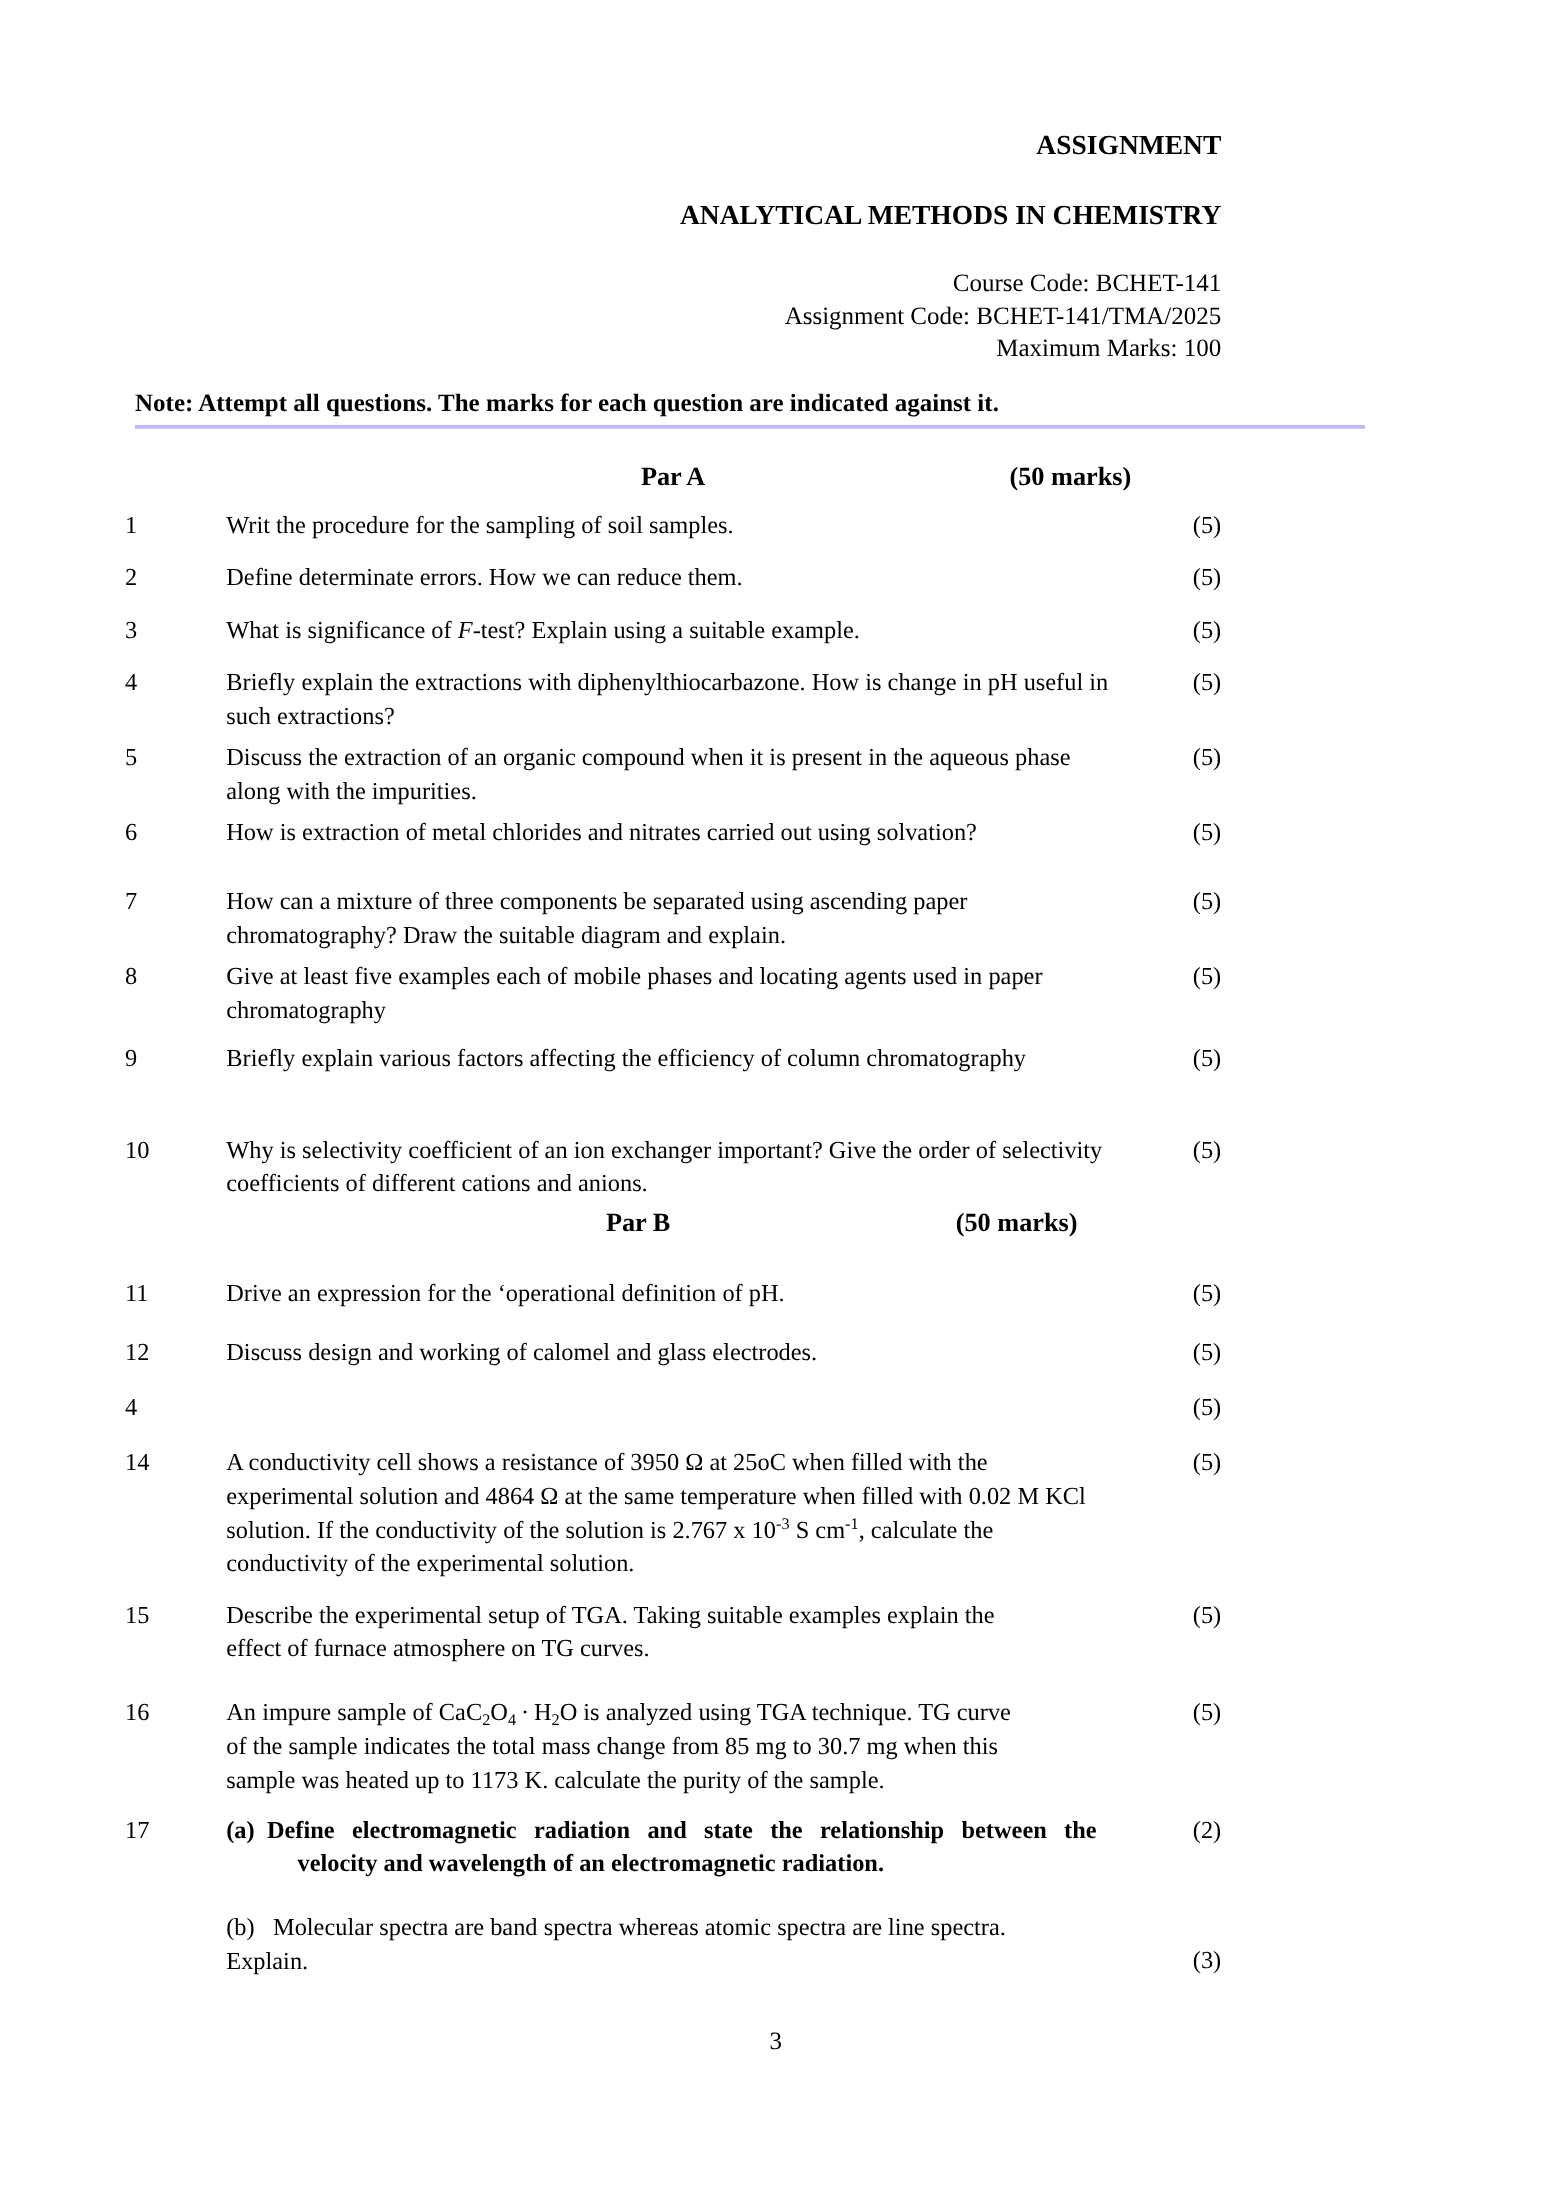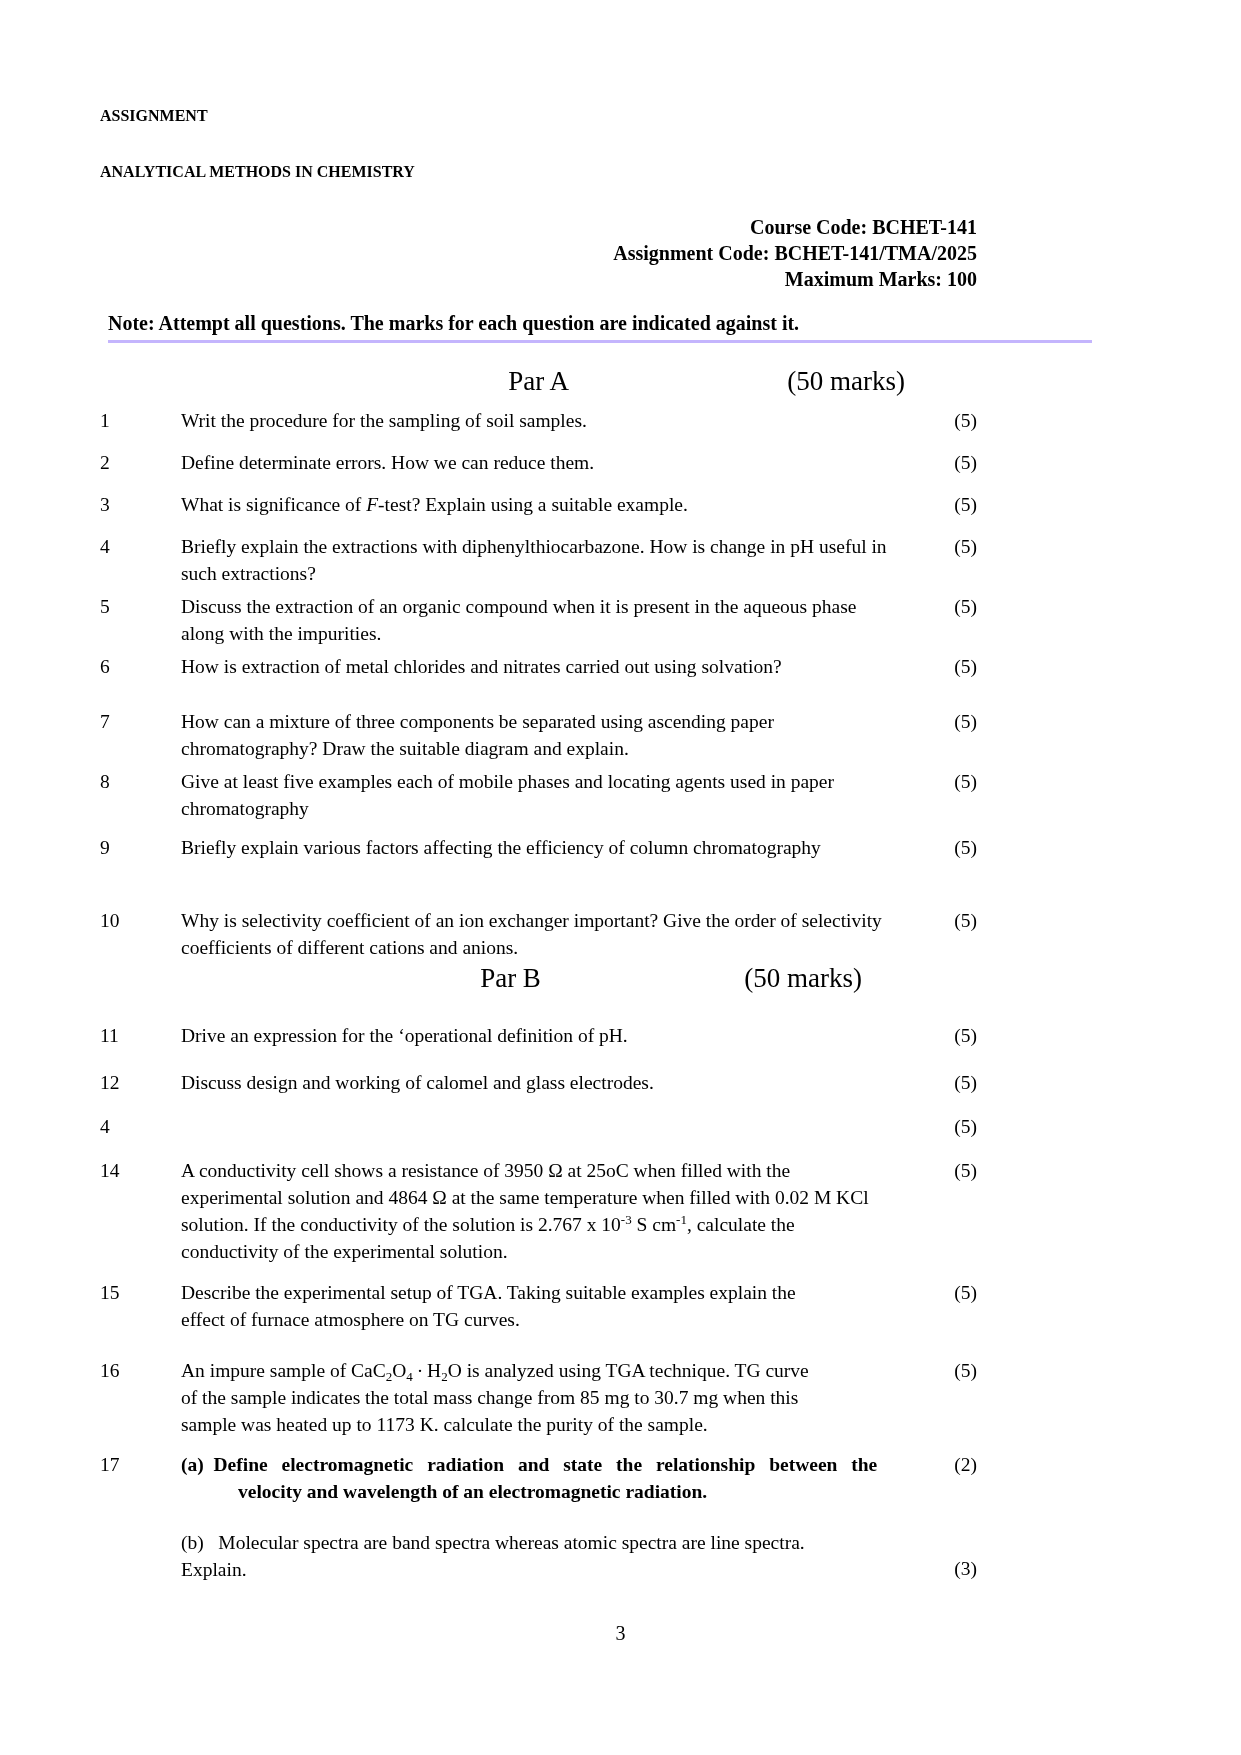--- a/index.html
+++ b/index.html
@@ -17,9 +17,9 @@
     overflow: hidden;
   }
   .center-title {
-    text-align: left;
+    text-align: right;
     font-weight: bold;
-    font-size: 16px;
+    font-size: 22px;
     line-height: 27px;
     margin-left: 100px;
     width: 877px;

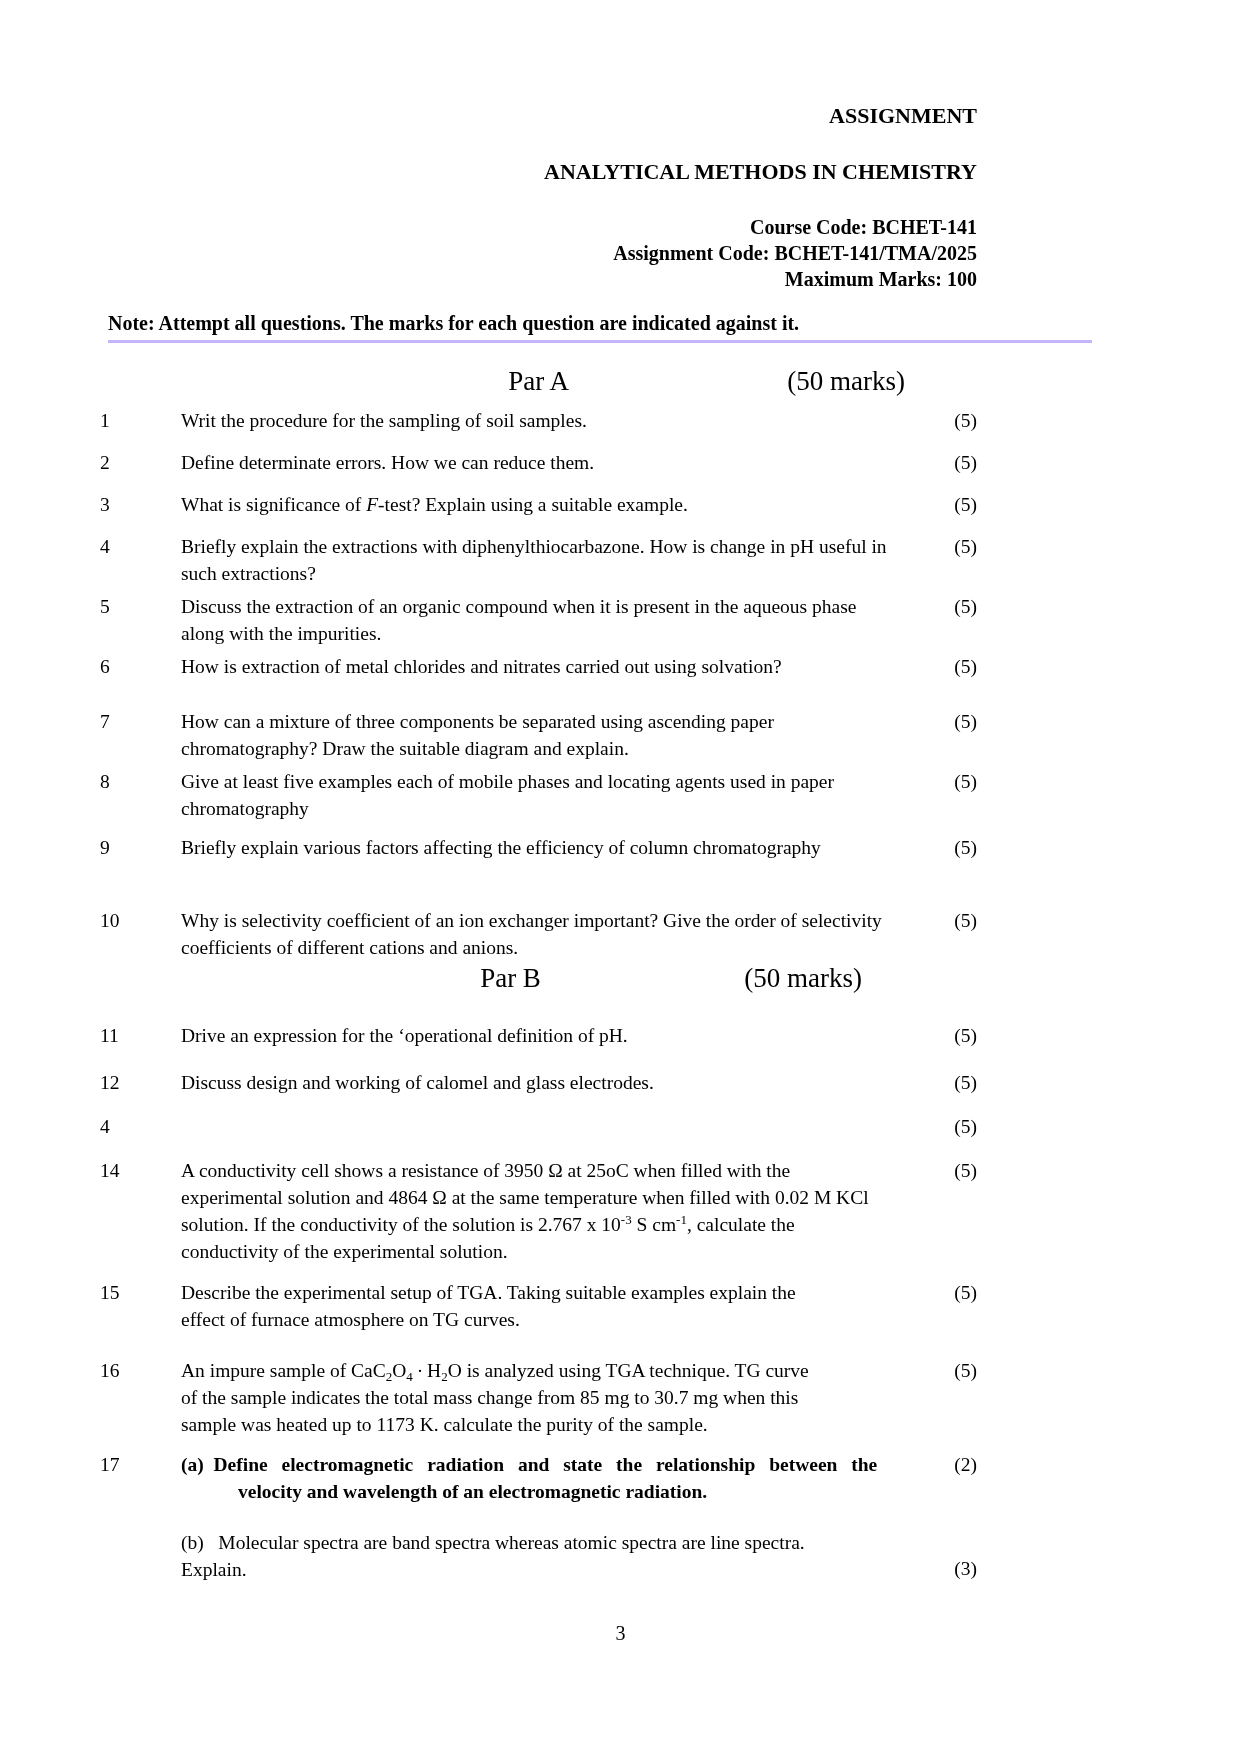--- a/index.html
+++ b/index.html
@@ -29,7 +29,7 @@
     margin-left: 100px;
     width: 877px;
     text-align: right;
-    font-weight: bold;
+    font-weight: normal;
     font-size: 20px;
     line-height: 26px;
     margin-top: 29px;

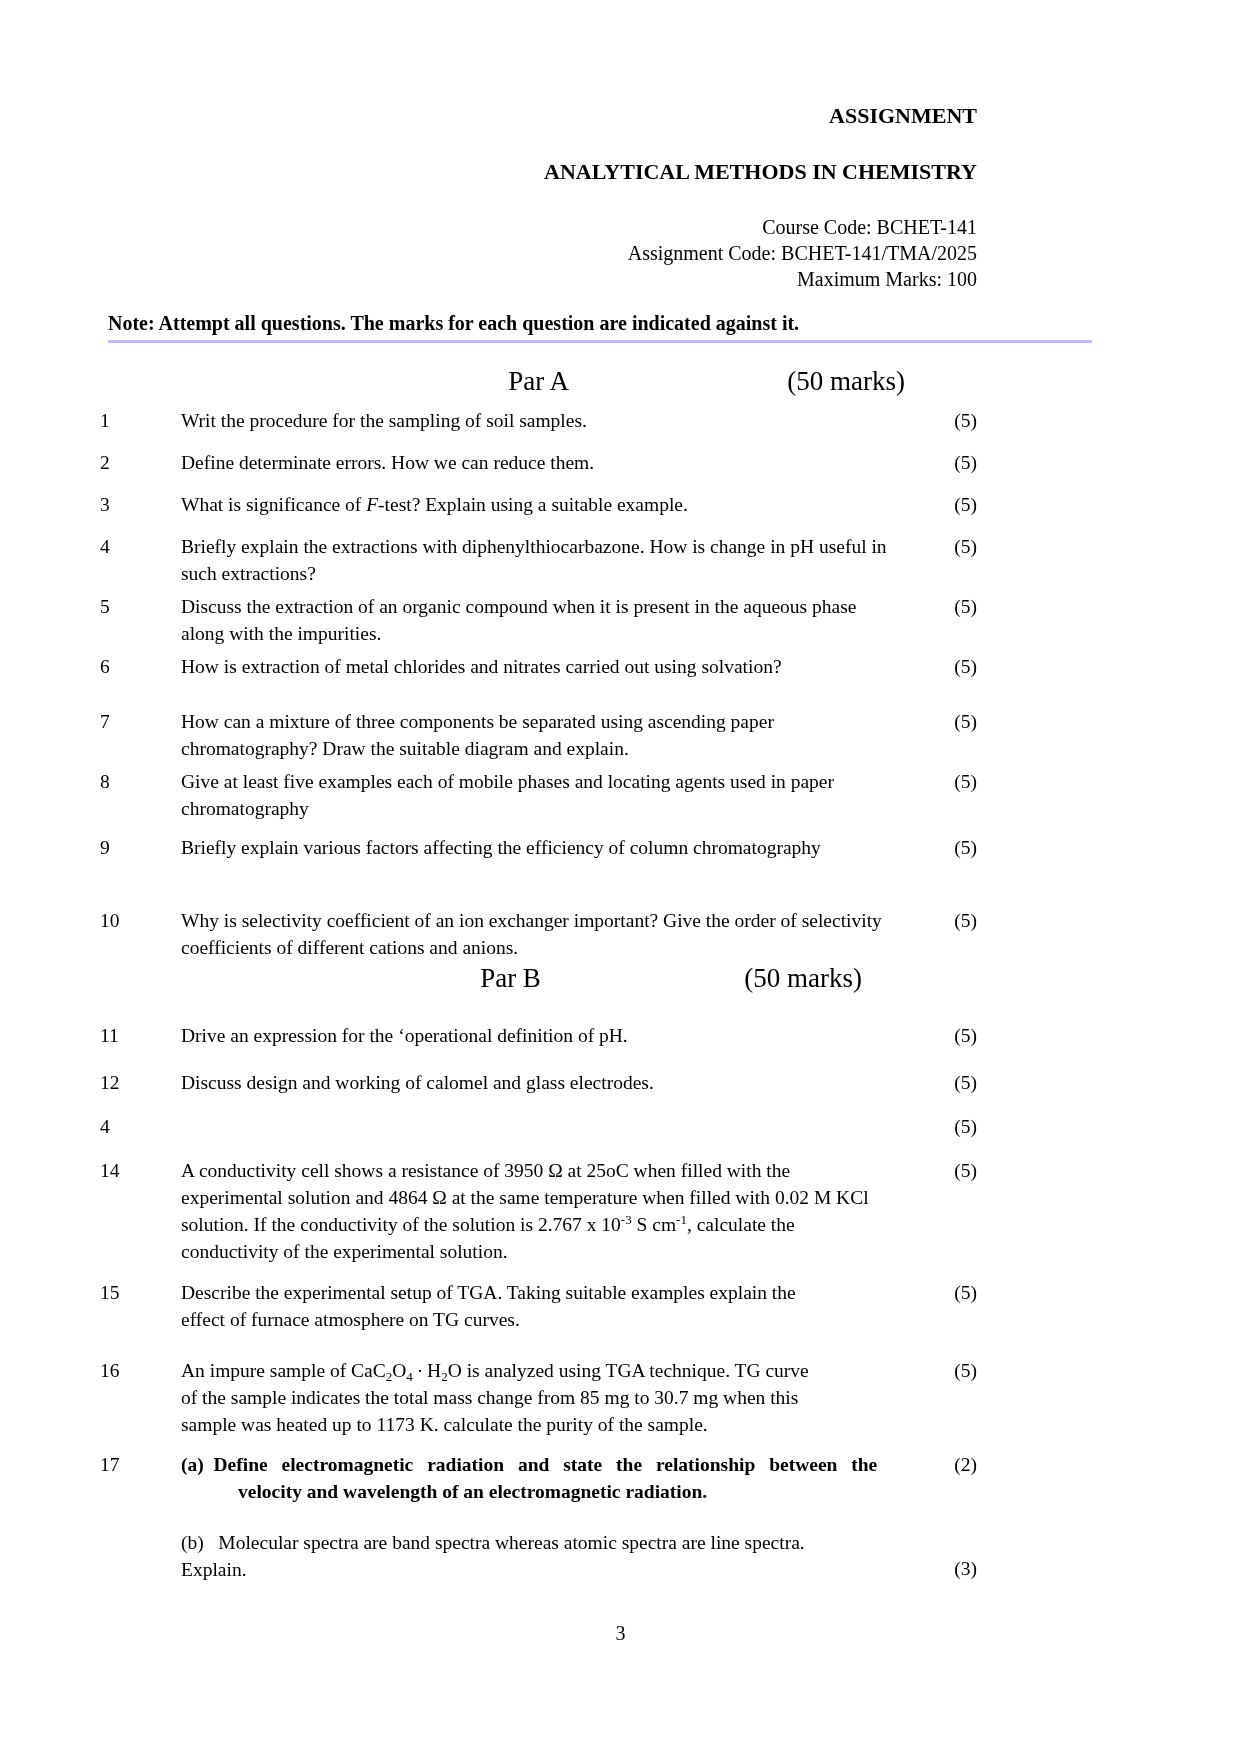--- a/index.html
+++ b/index.html
@@ -51,8 +51,8 @@
   }
   .part-header {
     position: relative;
-    font-weight: normal;
-    font-size: 27px;
+    font-weight: bold;
+    font-size: 21px;
     line-height: 27px;
     text-align: center;
   }

